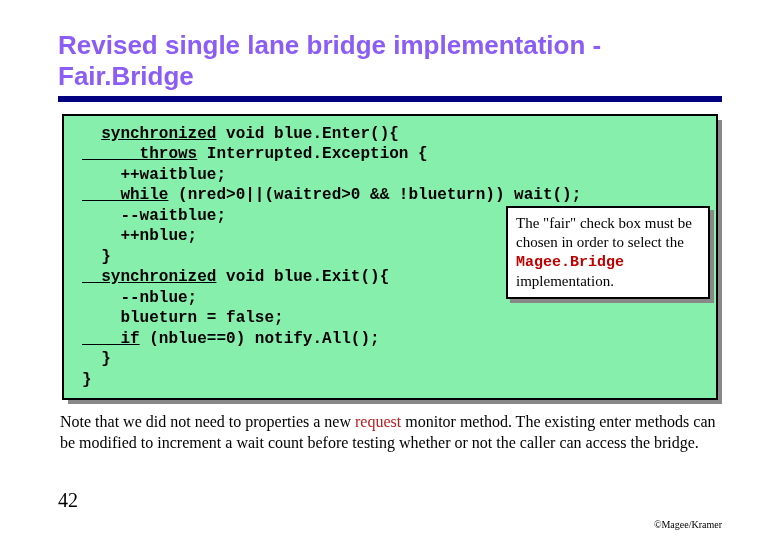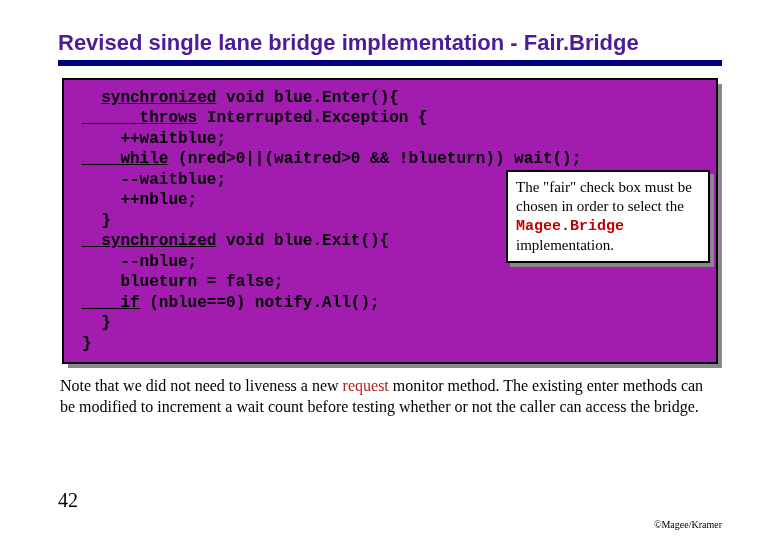--- a/index.html
+++ b/index.html
@@ -15,9 +15,9 @@
     padding: 30px 58px 0 58px;
   }
   .title {
-    font-size: 22px;
+    font-size: 26px;
     font-weight: bold;
-    color: #4c1d95;
+    color: #8b5cf6;
     margin-bottom: 4px;
   }
   .rule {

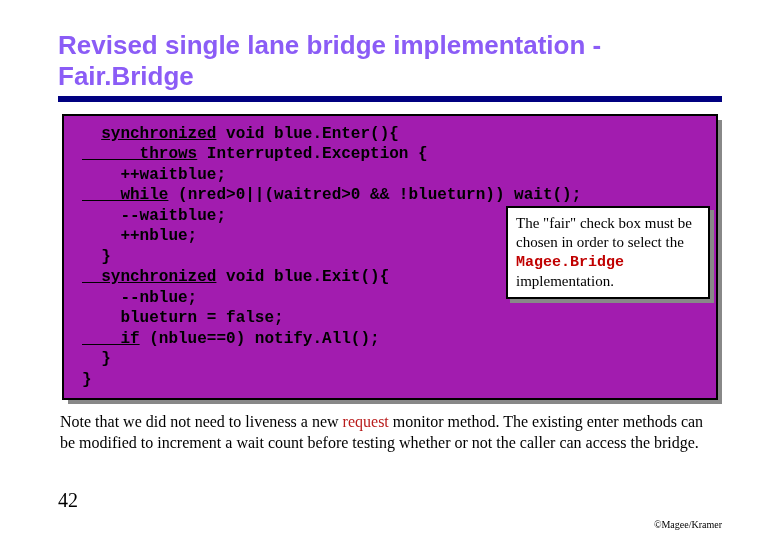--- a/index.html
+++ b/index.html
@@ -37,7 +37,7 @@
   }
   .code-box {
     position: relative;
-    background: #a21caf;
+    background: #86efac;
     border: 2px solid #000;
     padding: 8px 12px 8px 18px;
     font-family: "Courier New", monospace;

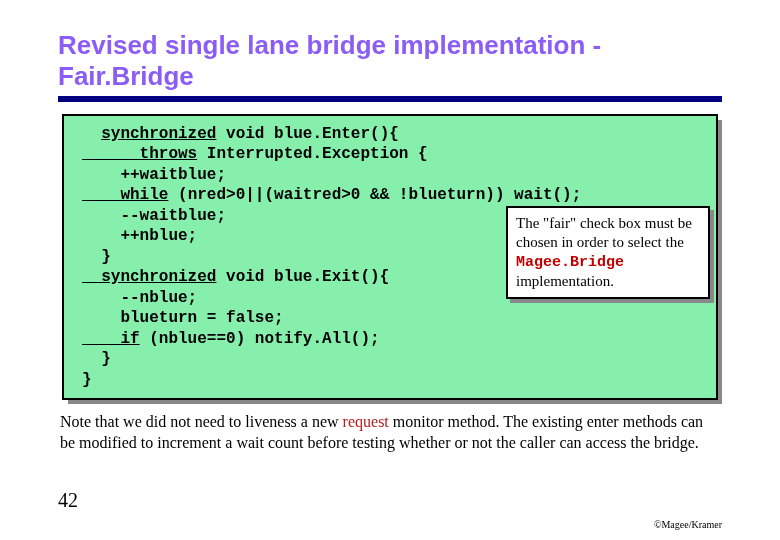--- a/index.html
+++ b/index.html
@@ -139,7 +139,7 @@
   </div>
 
   <div class="body-text">
-    <span>Note that we did not need to liveness a new </span><span class="req">request</span><span> monitor method. The existing enter methods can be modified to increment a wait count before testing whether or not the caller can access the bridge.</span>
+    <span>Note that we did not need to properties a new </span><span class="req">request</span><span> monitor method. The existing enter methods can be modified to increment a wait count before testing whether or not the caller can access the bridge.</span>
   </div>
 
 </div>

